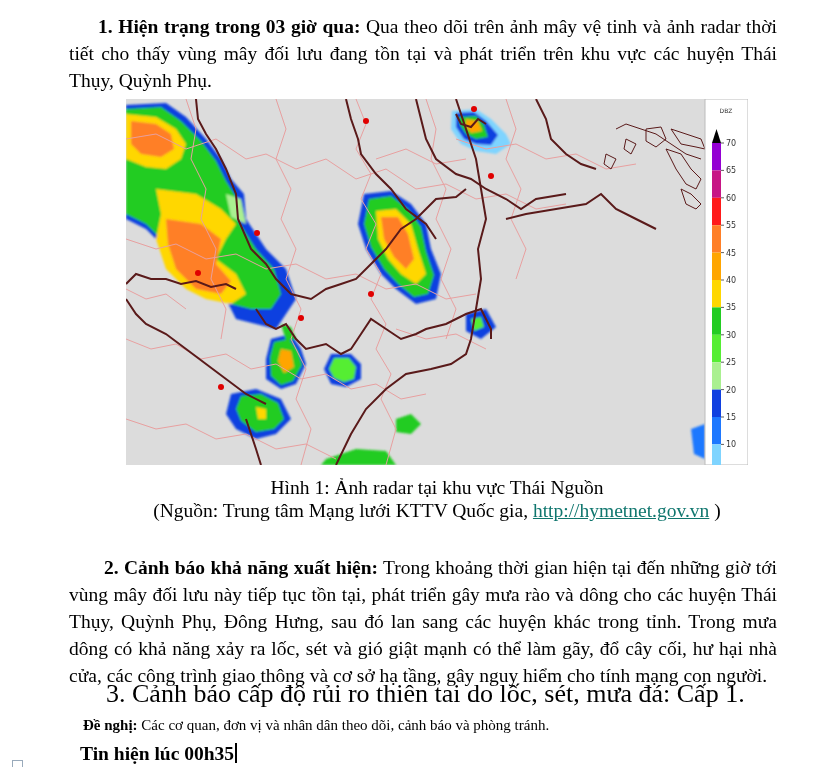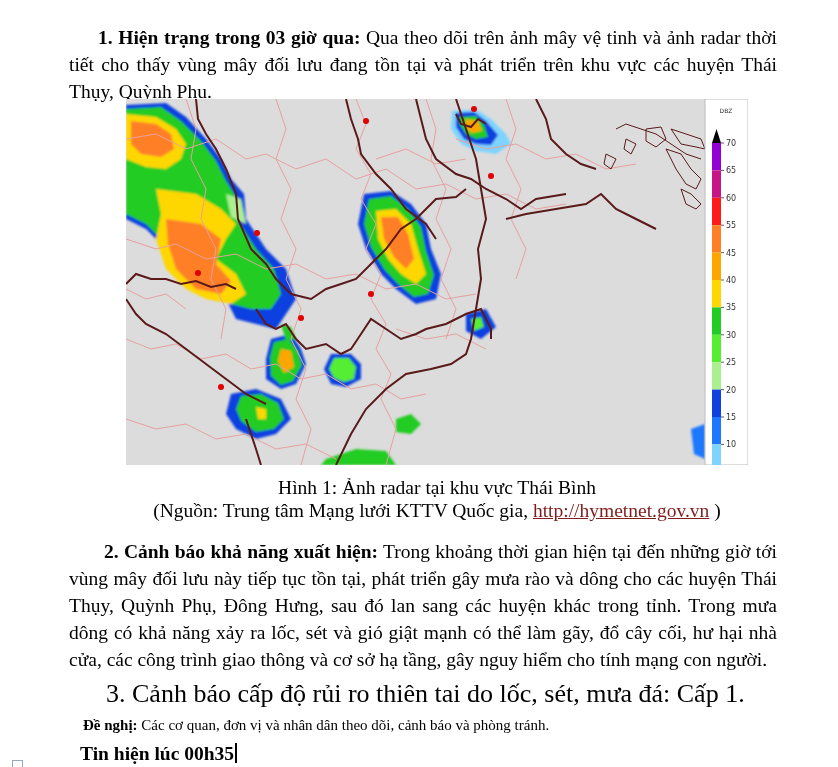--- a/index.html
+++ b/index.html
@@ -8,7 +8,7 @@
   .para { position: absolute; left: 69px; width: 708px; font-size: 19.5px; line-height: 27px;
           text-align: justify; margin: 0; }
   .para b { font-weight: bold; }
-  #p1 { top: 24px; text-indent: 29px; }
+  #p1 { top: 13px; text-indent: 29px; }
   #p2 { top: 538px; text-indent: 35px; }
   #p3 { position: absolute; top: 679px; left: 106px; font-size: 26px; font-weight: normal; white-space: nowrap; }
   #p4 { position: absolute; top: 717px; left: 83px; font-size: 15px; white-space: nowrap; }

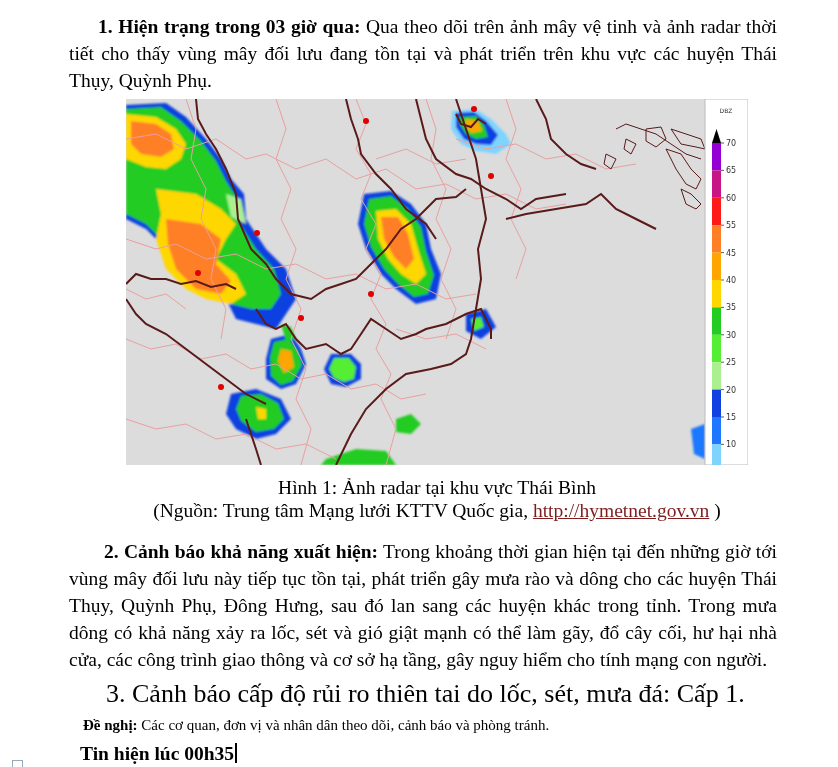--- a/index.html
+++ b/index.html
@@ -173,7 +173,7 @@
     </g>
 </svg>
 
-<div class="caption" id="cap1">Hình 1: Ảnh radar tại khu vực Thái Bình</div>
+<div class="caption" id="cap1">Hình 1: Ảnh radar tại khu vực Thái Nguồn</div>
 <div class="caption" id="cap2"><span>(Nguồn: Trung tâm Mạng lưới KTTV Quốc gia, </span><span class="link">http://hymetnet.gov.vn</span><span> )</span></div>
 
 <p class="para" id="p2"><b>2. Cảnh báo khả năng xuất hiện:</b><span> Trong khoảng thời gian hiện tại đến những giờ tới vùng mây đối lưu này tiếp tục tồn tại, phát triển gây mưa rào và dông cho các huyện Thái Thụy, Quỳnh Phụ, Đông Hưng, sau đó lan sang các huyện khác trong tỉnh. Trong mưa dông có khả năng xảy ra lốc, sét và gió giật mạnh có thể làm gãy, đổ cây cối, hư hại nhà cửa, các công trình giao thông và cơ sở hạ tầng, gây nguy hiểm cho tính mạng con người.</span></p>

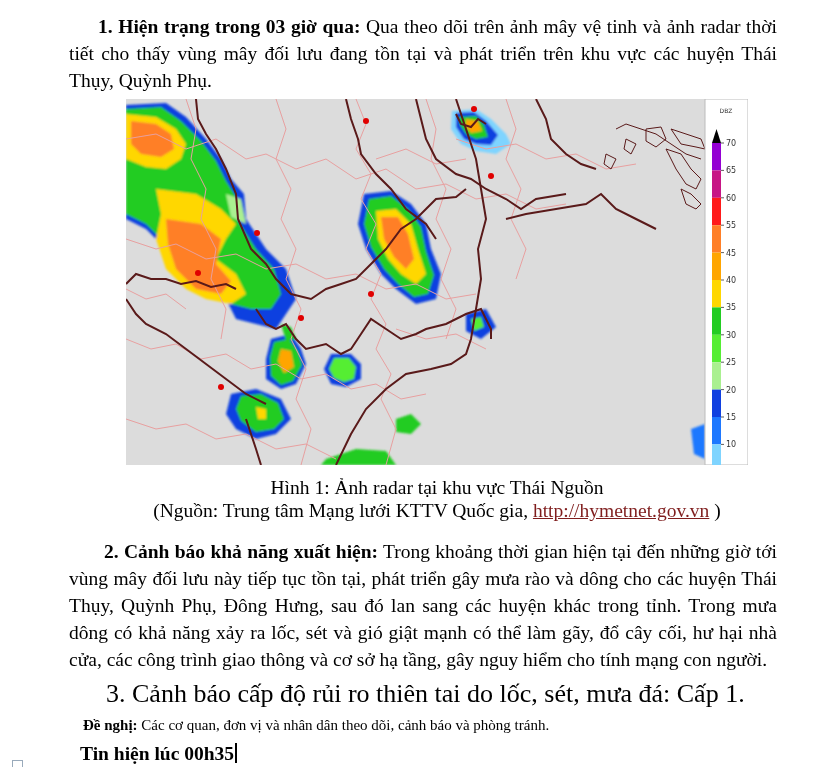--- a/index.html
+++ b/index.html
@@ -17,7 +17,7 @@
   .caption { position: absolute; left: 126px; width: 622px; text-align: center; font-size: 19.5px; line-height: 23px; }
   #cap1 { top: 476px; }
   #cap2 { top: 499px; }
-  .link { color: #7f1d1d; text-decoration: underline; }
+  .link { color: #0f766e; text-decoration: underline; }
   #radar { position: absolute; left: 126px; top: 99px; width: 622px; height: 366px; }
   .anchor-mark { position: absolute; left: 12px; top: 760px; width: 9px; height: 7px; border: 1px solid #9ab; border-bottom: none; }
 </style>

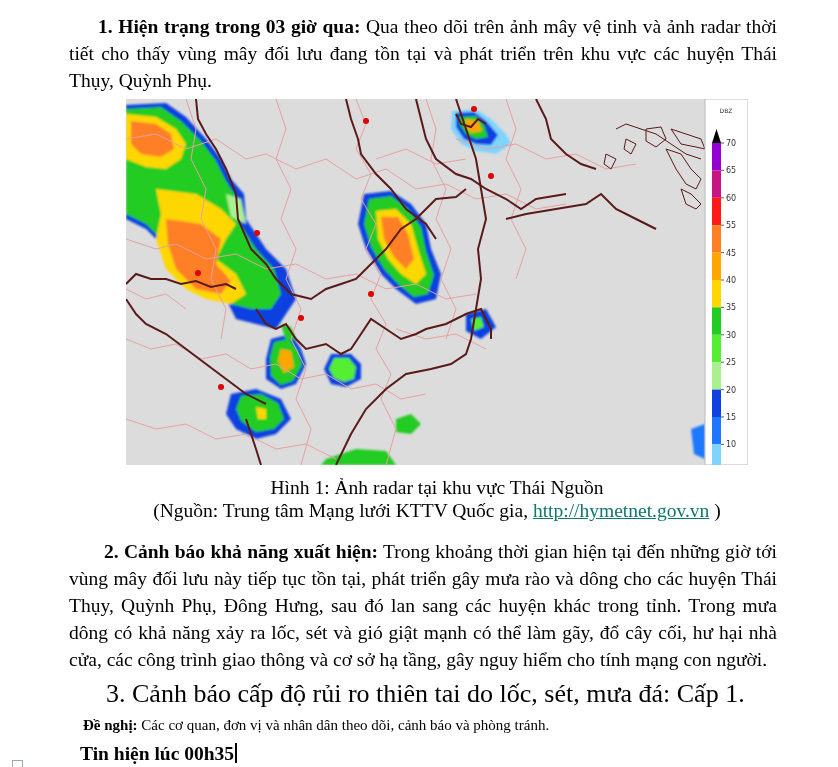--- a/index.html
+++ b/index.html
@@ -9,7 +9,7 @@
           text-align: justify; margin: 0; }
   .para b { font-weight: bold; }
   #p1 { top: 13px; text-indent: 29px; }
-  #p2 { top: 538px; text-indent: 35px; }
+  #p2 { top: 554px; text-indent: 35px; }
   #p3 { position: absolute; top: 679px; left: 106px; font-size: 26px; font-weight: normal; white-space: nowrap; }
   #p4 { position: absolute; top: 717px; left: 83px; font-size: 15px; white-space: nowrap; }
   #p5 { position: absolute; top: 743px; left: 80px; font-size: 19.5px; font-weight: bold; white-space: nowrap; }

